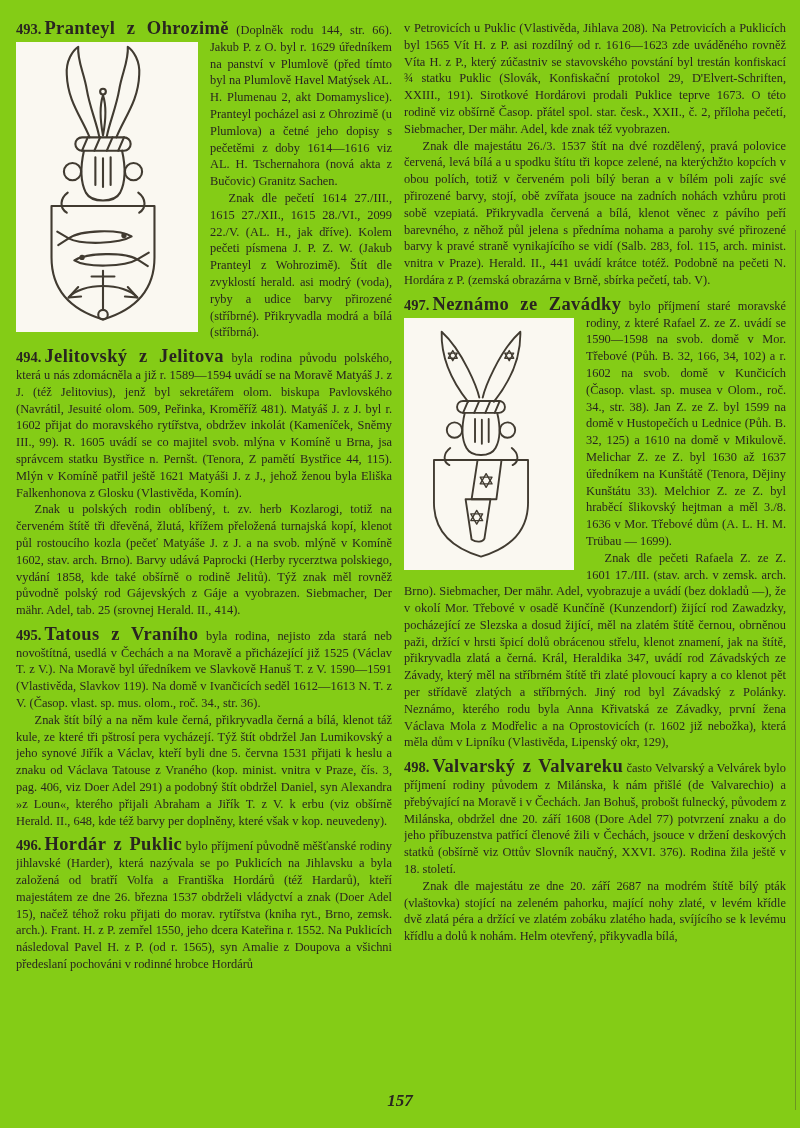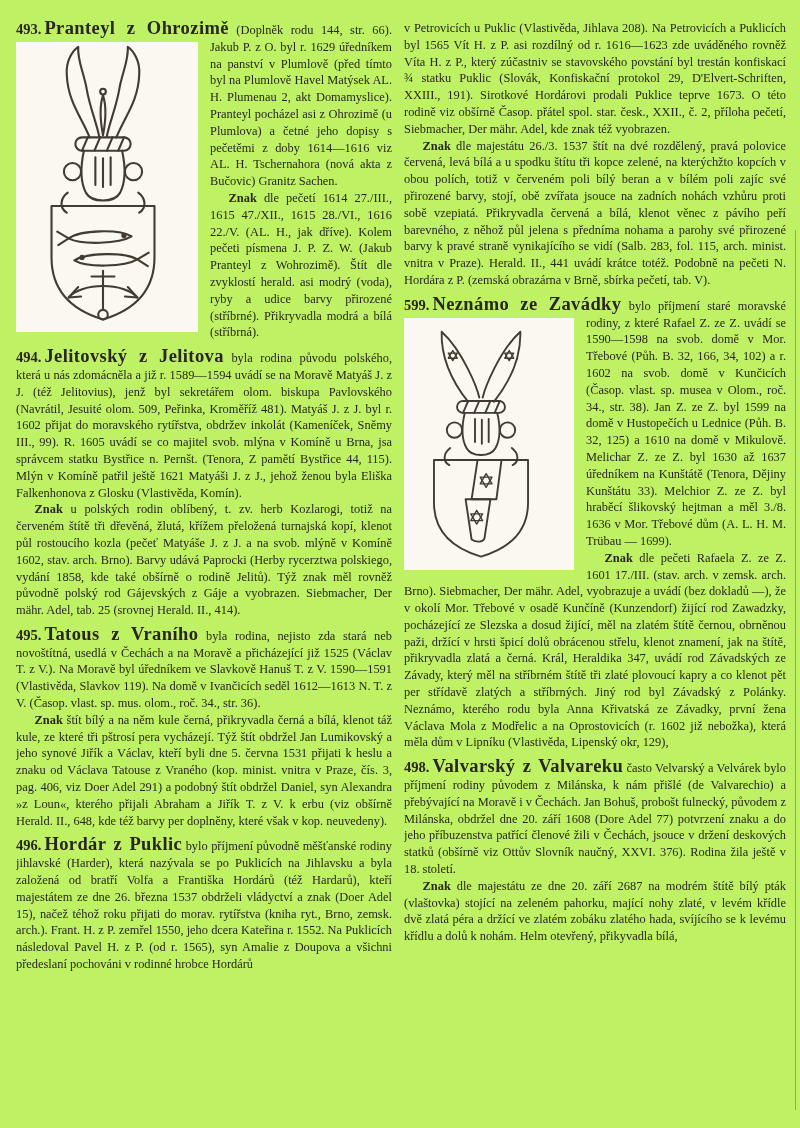--- a/index.html
+++ b/index.html
@@ -5,7 +5,7 @@
   html,body{margin:0;padding:0;background:#e8e6df;}
   .page{
     position:relative; width:800px; height:1128px; margin:0 auto;
-    background:#bef264; color:#292520; overflow:hidden;
+    background:#84cc16; color:#292520; overflow:hidden;
     font-family:"Liberation Serif","DejaVu Serif",serif;
     font-size:12.4px; line-height:16.8px;
   }

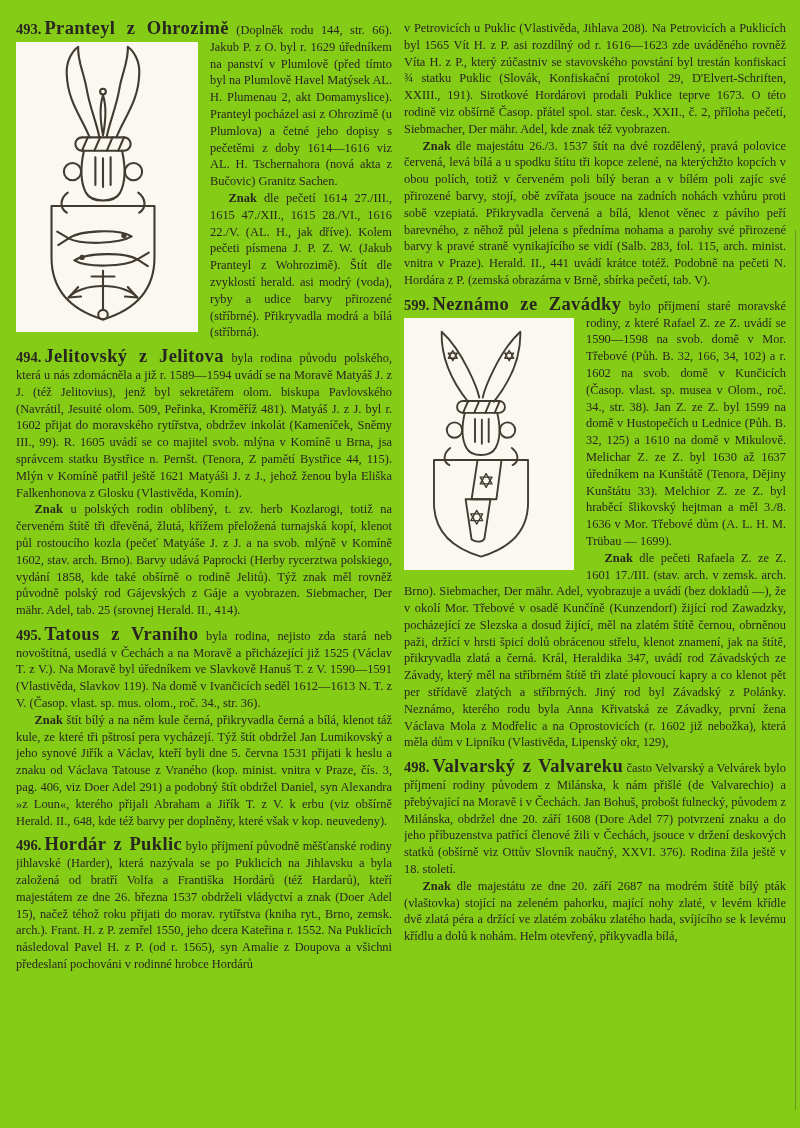--- a/index.html
+++ b/index.html
@@ -19,7 +19,7 @@
   p{margin:0; text-align:justify;}
   .entry{margin:0 0 7px 0;}
   .znak{text-indent:1.5em;}
-  .lead{font-weight:bold;}
+  .lead{font-weight:normal;}
   .num{font-weight:bold; font-size:14.5px; margin-right:3px;}
   .title{font-weight:bold; font-size:18.5px; letter-spacing:.4px; word-spacing:2px;}
   .arms{float:left; background:#faf8f1;}

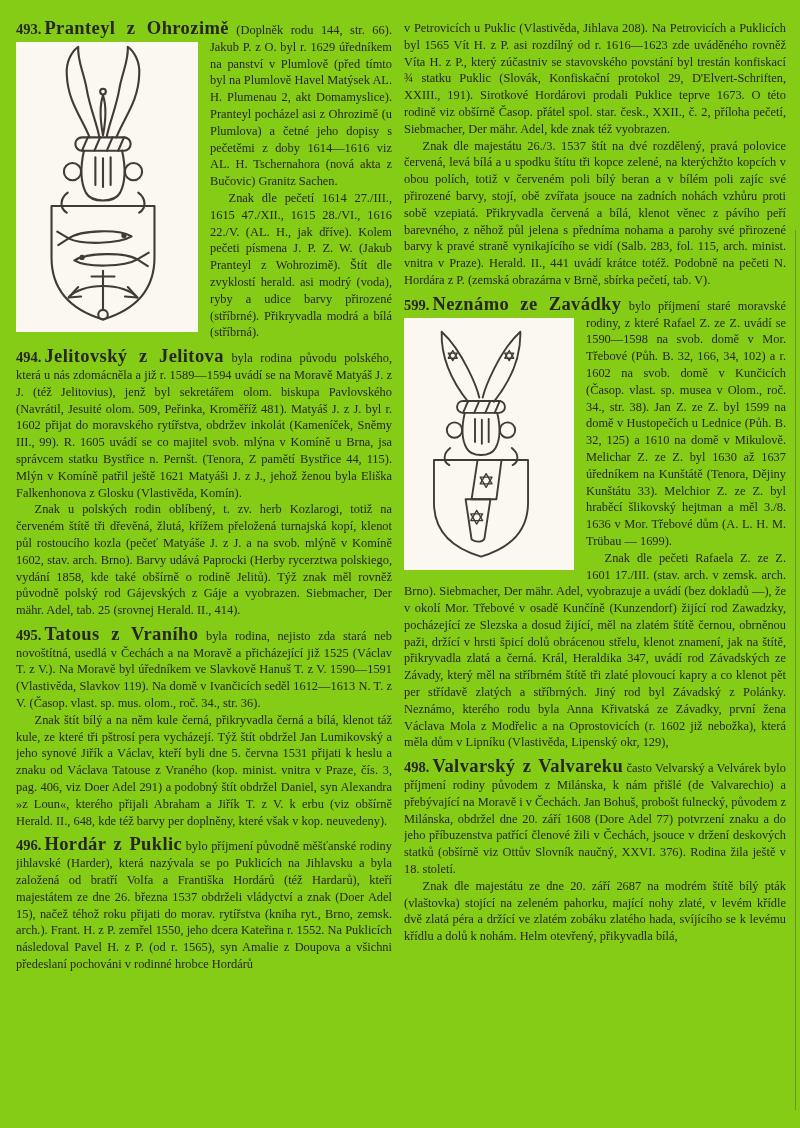--- a/index.html
+++ b/index.html
@@ -75,7 +75,7 @@
             </g>
           </svg>
             </span><span>(Doplněk rodu 144, str. 66). Jakub P. z O. byl r. 1629 úředníkem na panství v Plumlově (před tímto byl na Plumlově Havel Matýsek AL. H. Plumenau 2, akt Domamyslice). Pranteyl pocházel asi z Ohrozimě (u Plumlova) a četné jeho dopisy s pečetěmi z doby 1614—1616 viz AL. H. Tschernahora (nová akta z Bučovic) Granitz Sachen.</span></p>
-        <p class="znak"><span class="lead">Znak</span><span> dle pečetí 1614 27./III., 1615 47./XII., 1615 28./VI., 1616 22./V. (AL. H., jak dříve). Kolem pečeti písmena J. P. Z. W. (Jakub Pranteyl z Wohrozimě). Štít dle zvyklostí herald. asi modrý (voda), ryby a udice barvy přirozené (stříbrné). Přikryvadla modrá a bílá (stříbrná).</span></p>
+        <p class="znak"><span class="lead">Znak</span><span> dle pečetí 1614 27./III., 1615 27./XII., 1615 28./VI., 2099 22./V. (AL. H., jak dříve). Kolem pečeti písmena J. P. Z. W. (Jakub Pranteyl z Wohrozimě). Štít dle zvyklostí herald. asi modrý (voda), ryby a udice barvy přirozené (stříbrné). Přikryvadla modrá a bílá (stříbrná).</span></p>
       </section>
 
       <section class="entry">

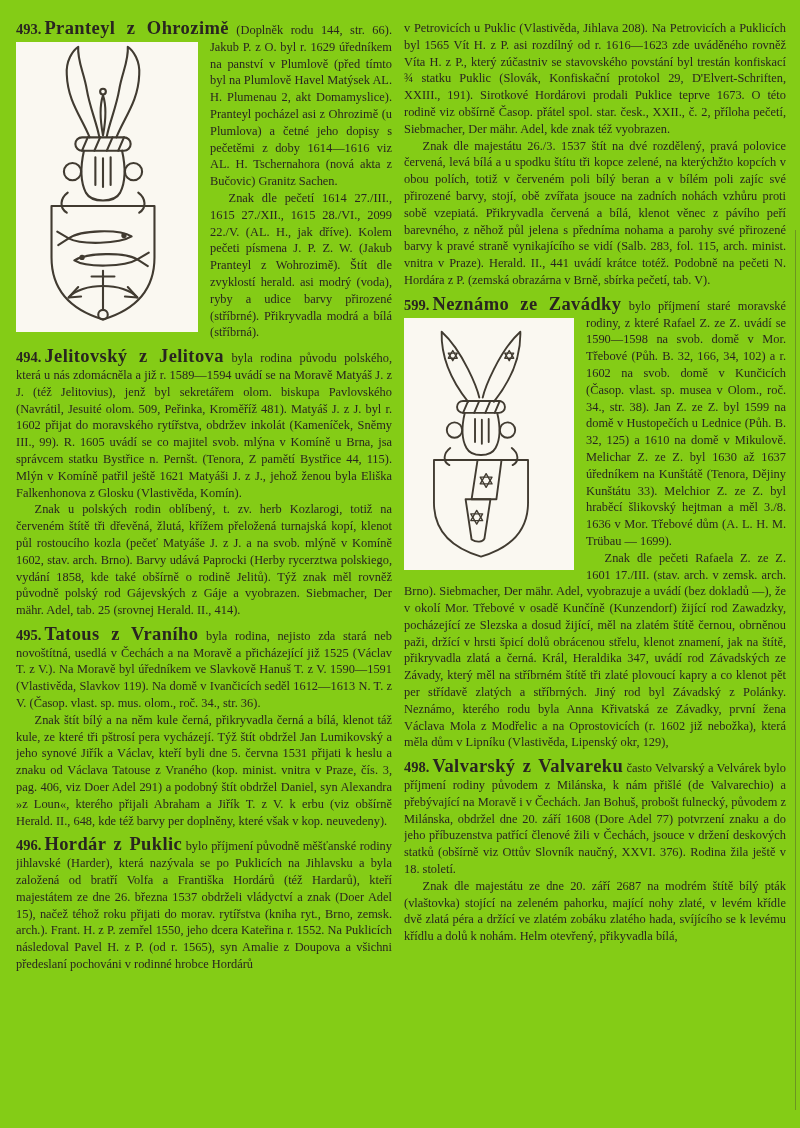--- a/index.html
+++ b/index.html
@@ -102,7 +102,7 @@
       </section>
 
       <section class="entry">
-        <p class="first"><span class="num">599.</span><span class="title">Neznámo ze Zavádky</span>
+        <p class="first"><span class="num">497.</span><span class="title">Neznámo ze Zavádky</span>
           <span class="arms arms-2">
               <svg width="134" height="248" viewBox="0 0 150 290">
             <g stroke="#413b31" fill="none" stroke-width="2.2" stroke-linejoin="round" stroke-linecap="round">

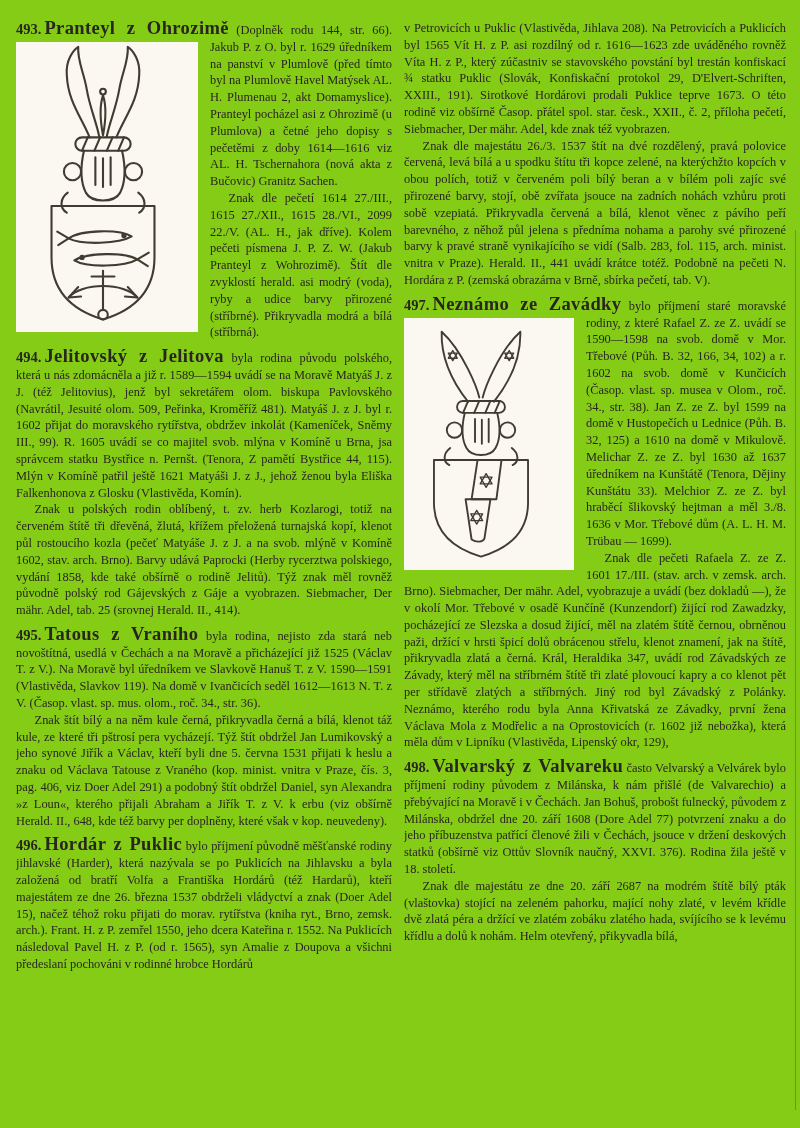--- a/index.html
+++ b/index.html
@@ -145,6 +145,7 @@
   </div>
 
   <div class="gutter"></div>
+  <div class="folio">157</div>
 </div>
 
 </body></html>

